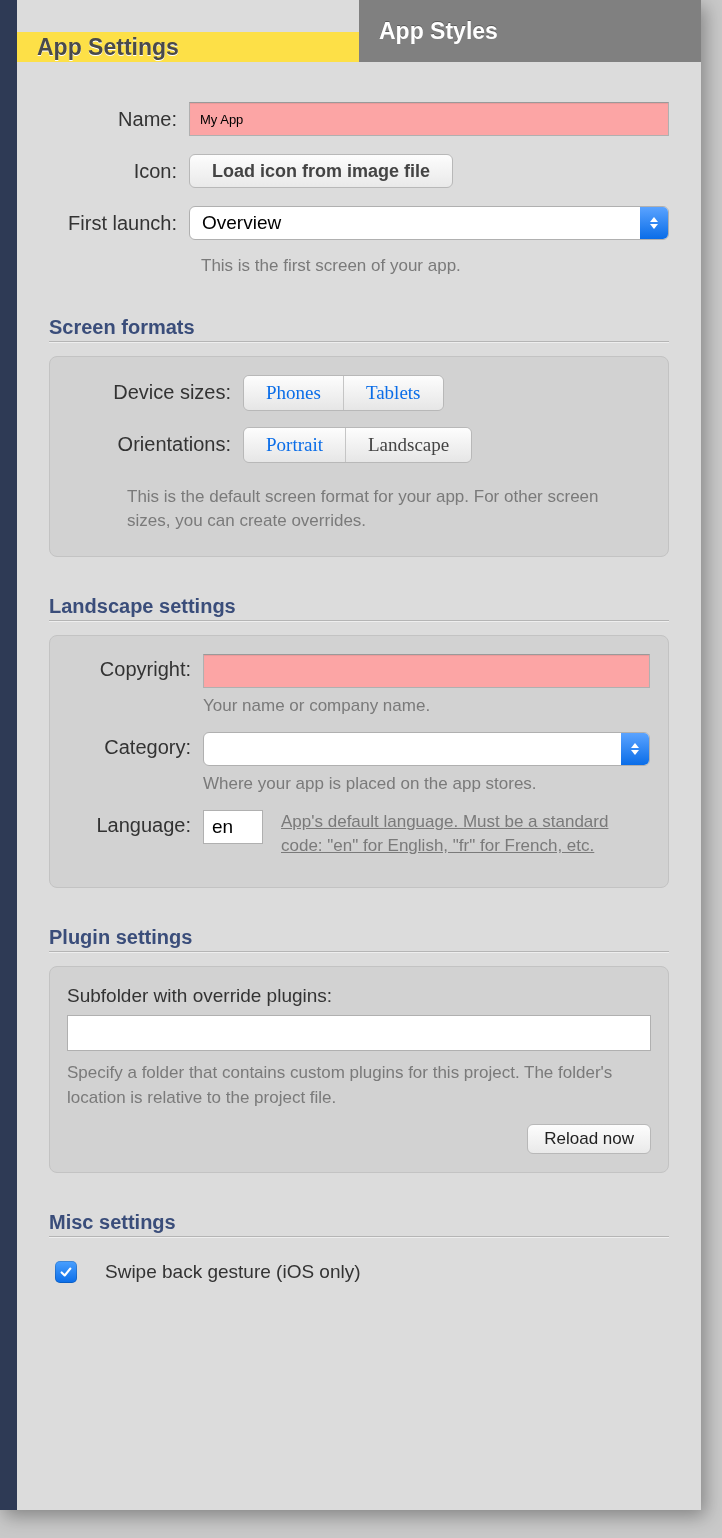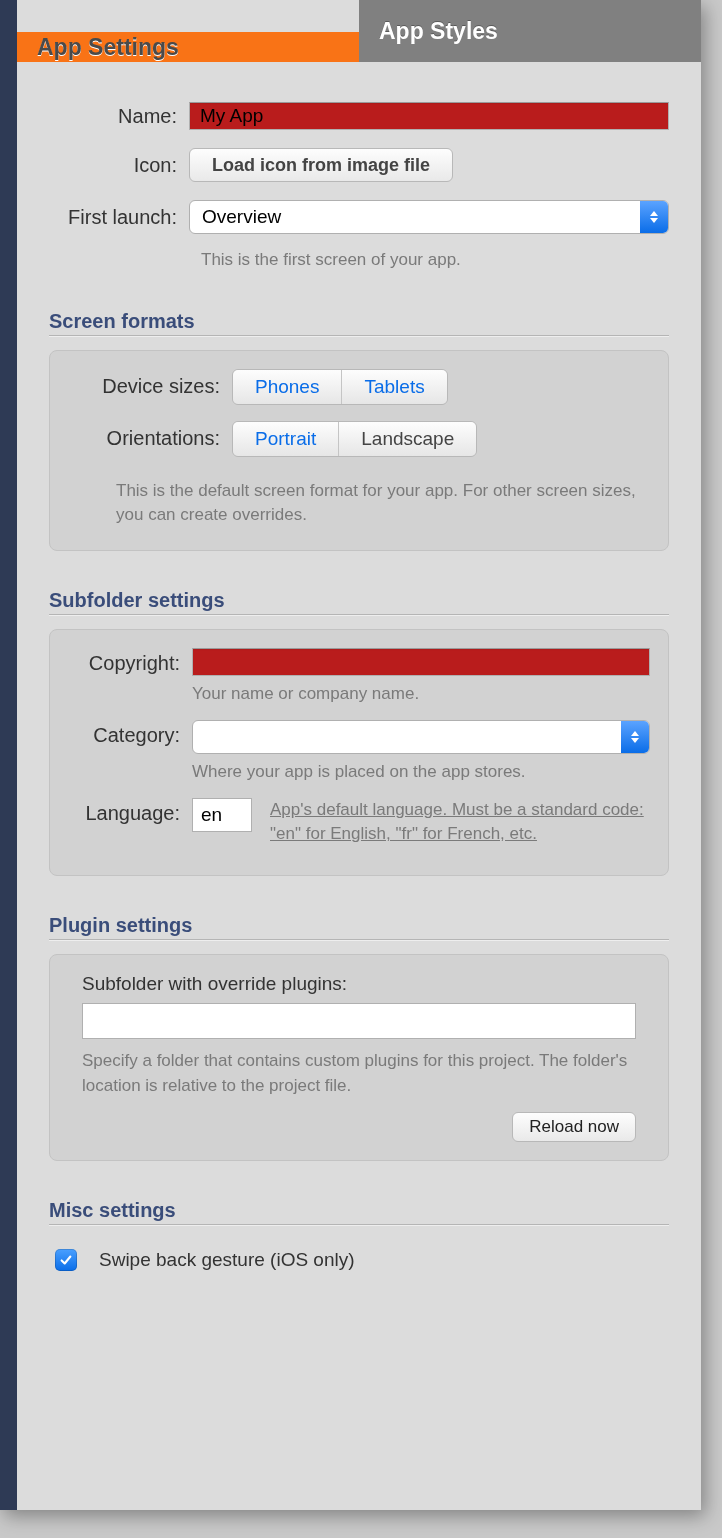--- a/index.html
+++ b/index.html
@@ -35,7 +35,7 @@
   cursor: pointer;
 }
 .tab-active {
-  background: #f97316;
+  background: #fde047;
   color: #4a4a4a;
   text-shadow: 0 1px 0 #fff;
   margin-top: 32px;

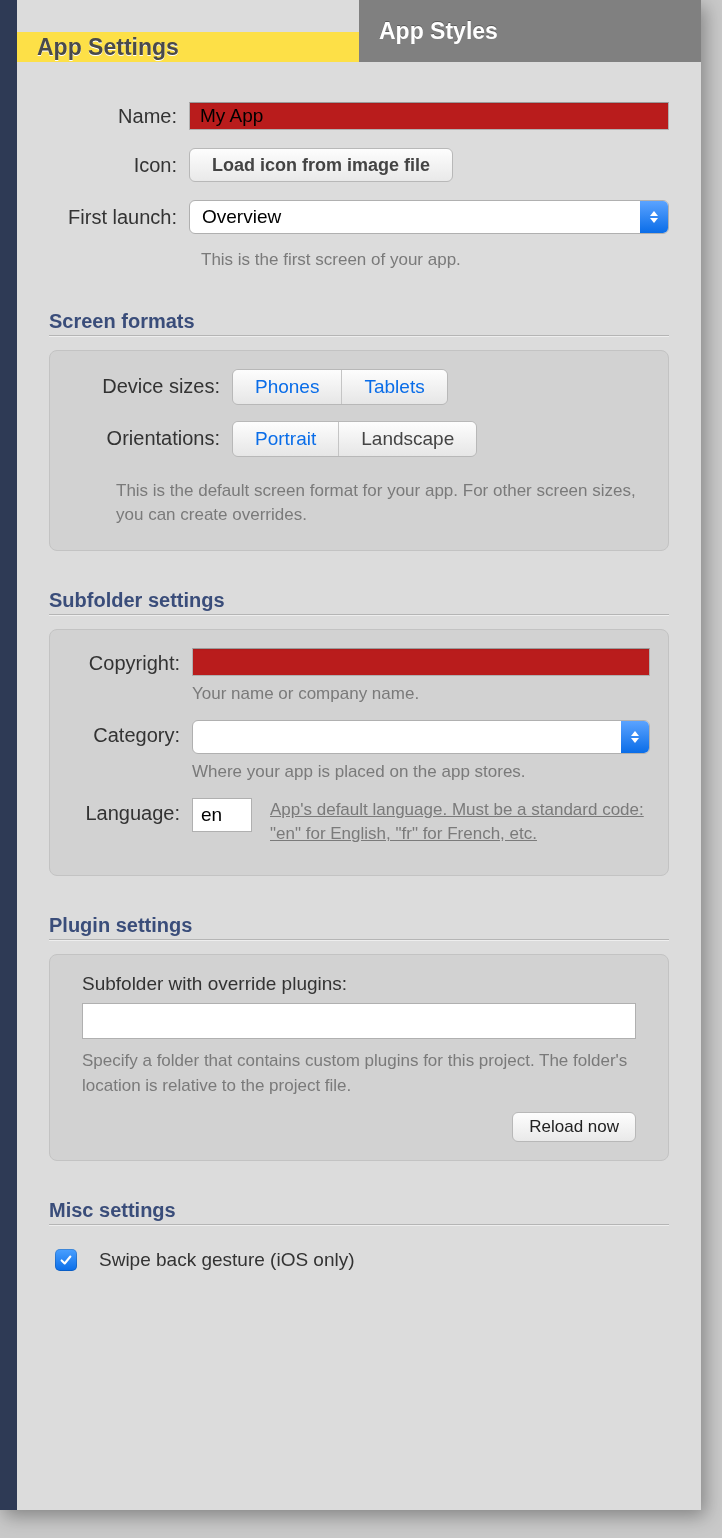--- a/index.html
+++ b/index.html
@@ -61,11 +61,11 @@
 }
 .text-input {
   flex: 1;
-  height: 28px;
+  height: 34px;
   border: 1px solid #b0b0b0;
   border-top-color: #9a9a9a;
-  background: #b91c1c;
-  font-size: 19px;
+  background: #fca5a5;
+  font-size: 13px;
   padding: 0 10px;
   box-shadow: inset 0 1px 1px rgba(0,0,0,.07);
 }

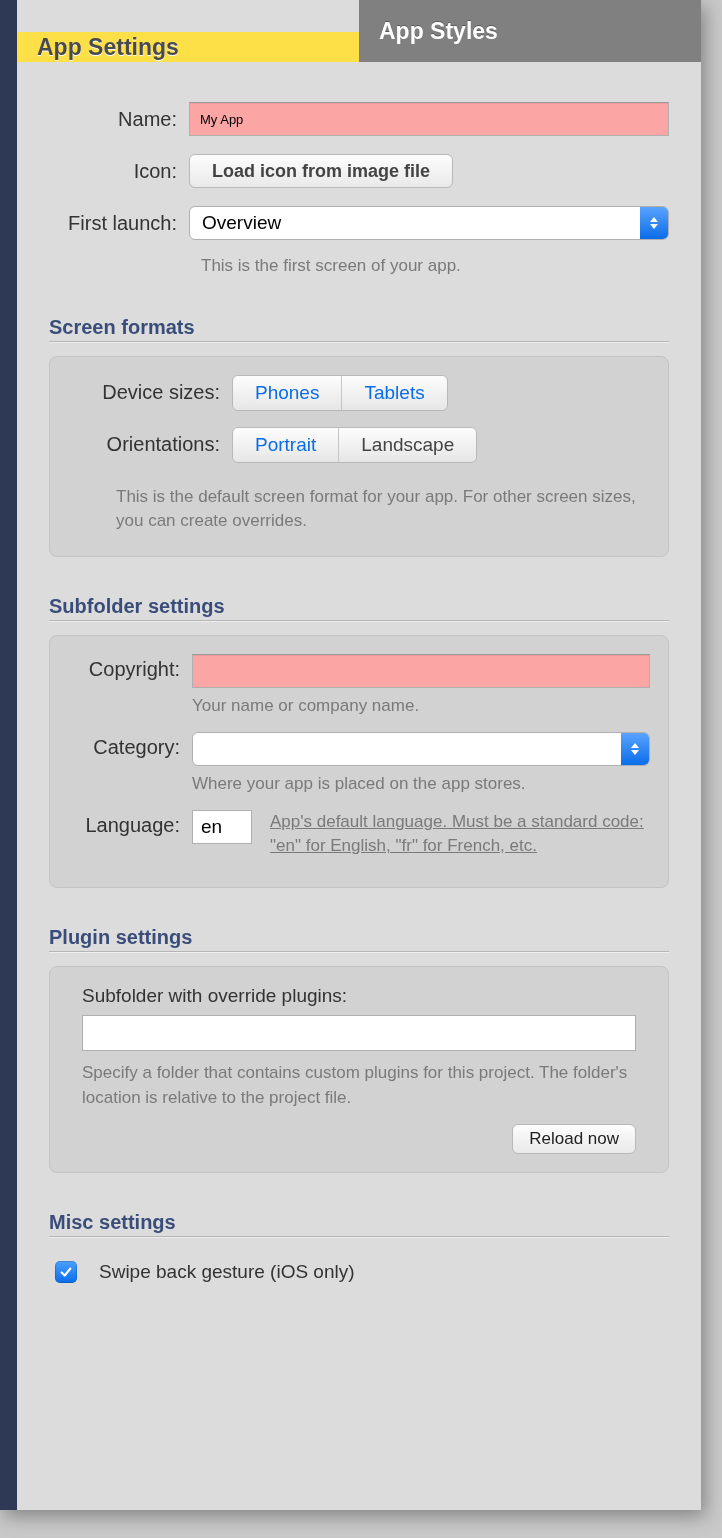--- a/index.html
+++ b/index.html
@@ -151,7 +151,7 @@
   background: #d2d2d2;
   border: 1px solid #c3c3c3;
   border-radius: 8px;
-  padding: 18px 18px 22px 12px;
+  padding: 18px 18px 22px 23px;
 }
 .panel .form-row { margin-bottom: 16px; }
 .panel .form-label { width: 170px; font-size: 20px; }

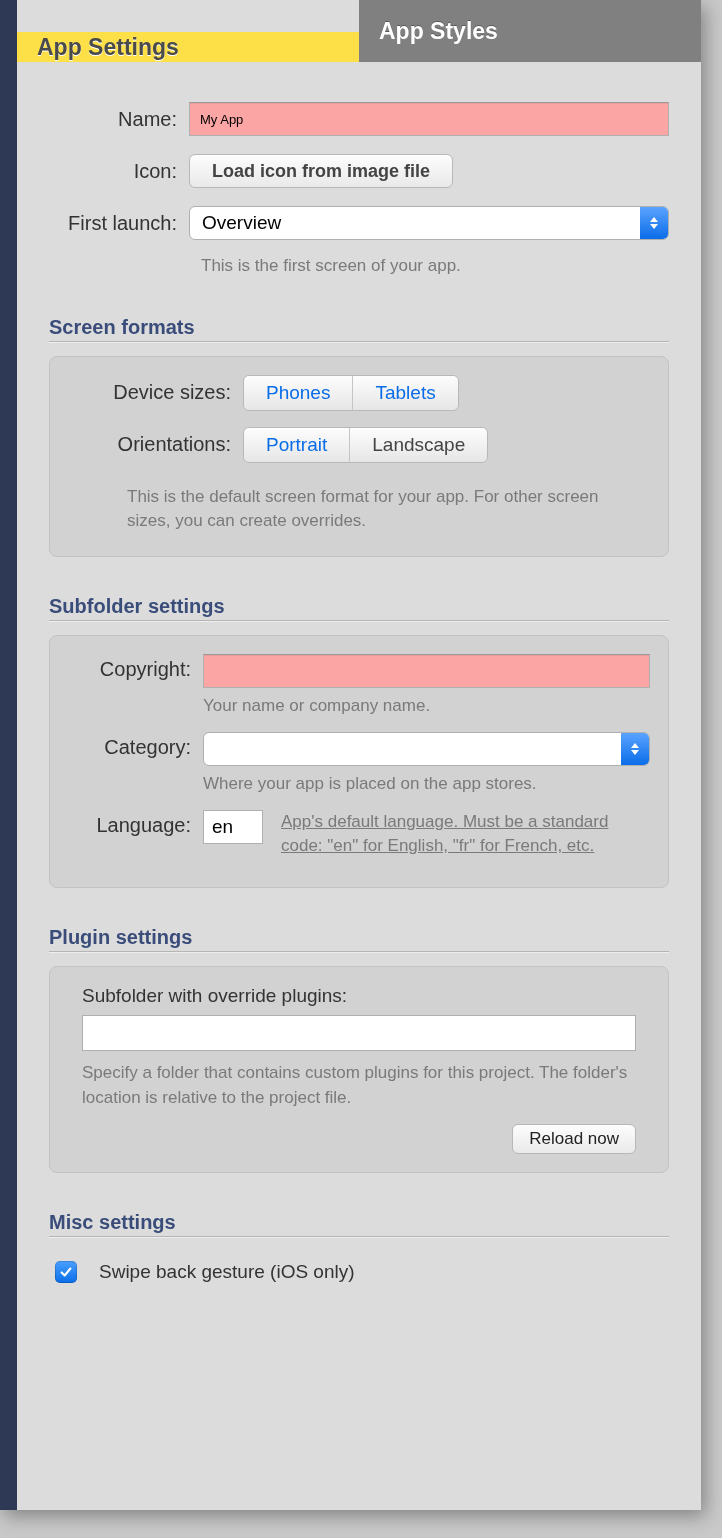--- a/index.html
+++ b/index.html
@@ -168,6 +168,7 @@
   color: #444;
   cursor: pointer;
   border-right: 1px solid #c5c5c5;
+  font-family: Liberation Serif, serif;
 }
 .seg:last-child { border-right: none; }
 .seg-active { color: #0a6de8; }

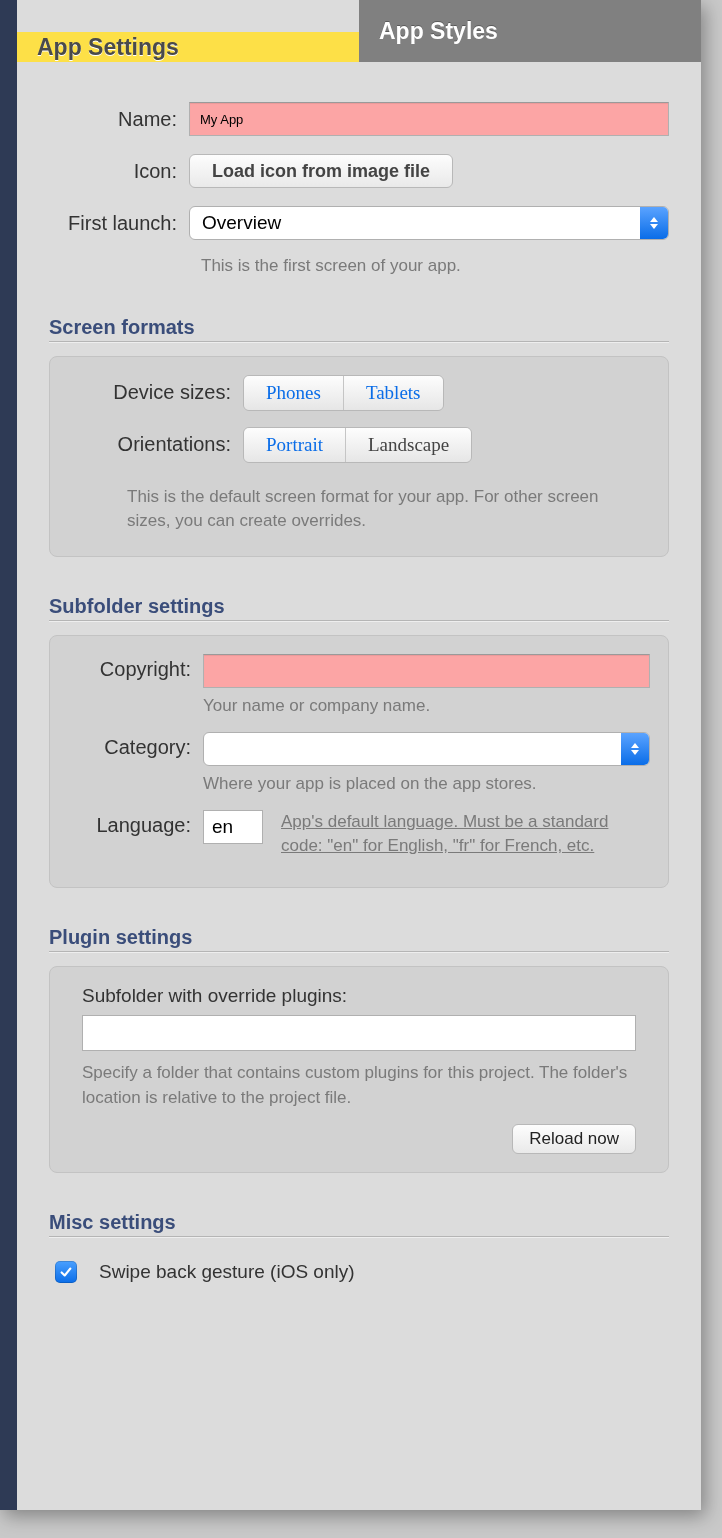--- a/index.html
+++ b/index.html
@@ -296,7 +296,7 @@
       <div class="panel-hint">This is the default screen format for your app. For other screen sizes, you can create overrides.</div>
     </div>
 
-    <div class="section-title">Subfolder settings</div>
+    <div class="section-title">Landscape settings</div>
     <div class="section-rule"></div>
     <div class="panel">
 

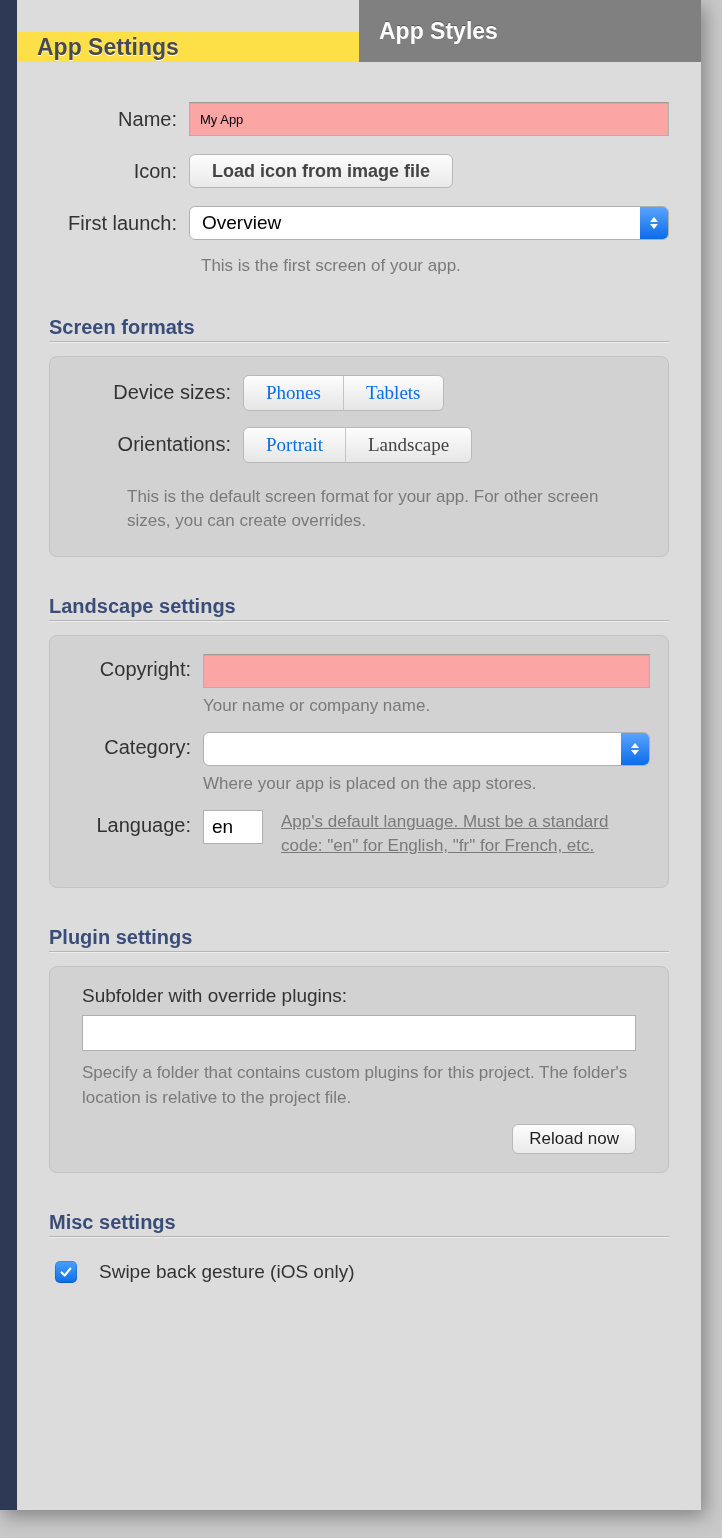--- a/index.html
+++ b/index.html
@@ -202,7 +202,7 @@
 .pub-hint { font-size:17px; color:#7a7a7a; margin-top:6px; line-height:1.4; }
 .lang-row { display:flex; align-items:flex-start; }
 .lang-input { width:60px; height:34px; border:1px solid #b0b0b0; background:#fff; font-size:19px; padding:0 8px; }
-.plugin-panel { padding: 18px 32px; }
+.plugin-panel { padding: 18px 17px; }
 .plugin-label {
   font-size: 19px;
   color: #333;

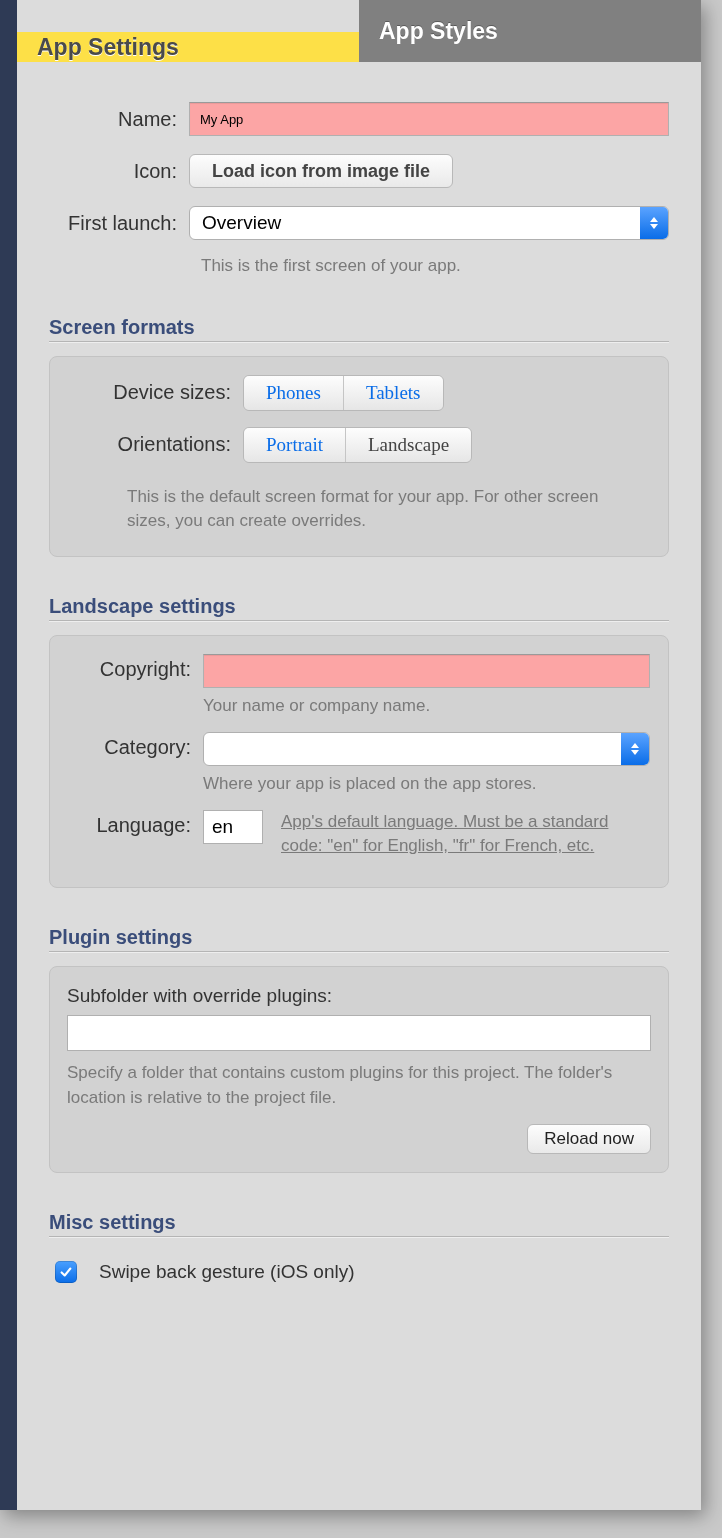--- a/index.html
+++ b/index.html
@@ -227,7 +227,7 @@
 .checkbox-row {
   display: flex;
   align-items: center;
-  gap: 22px;
+  gap: 28px;
   padding: 10px 6px;
 }
 .cb {

